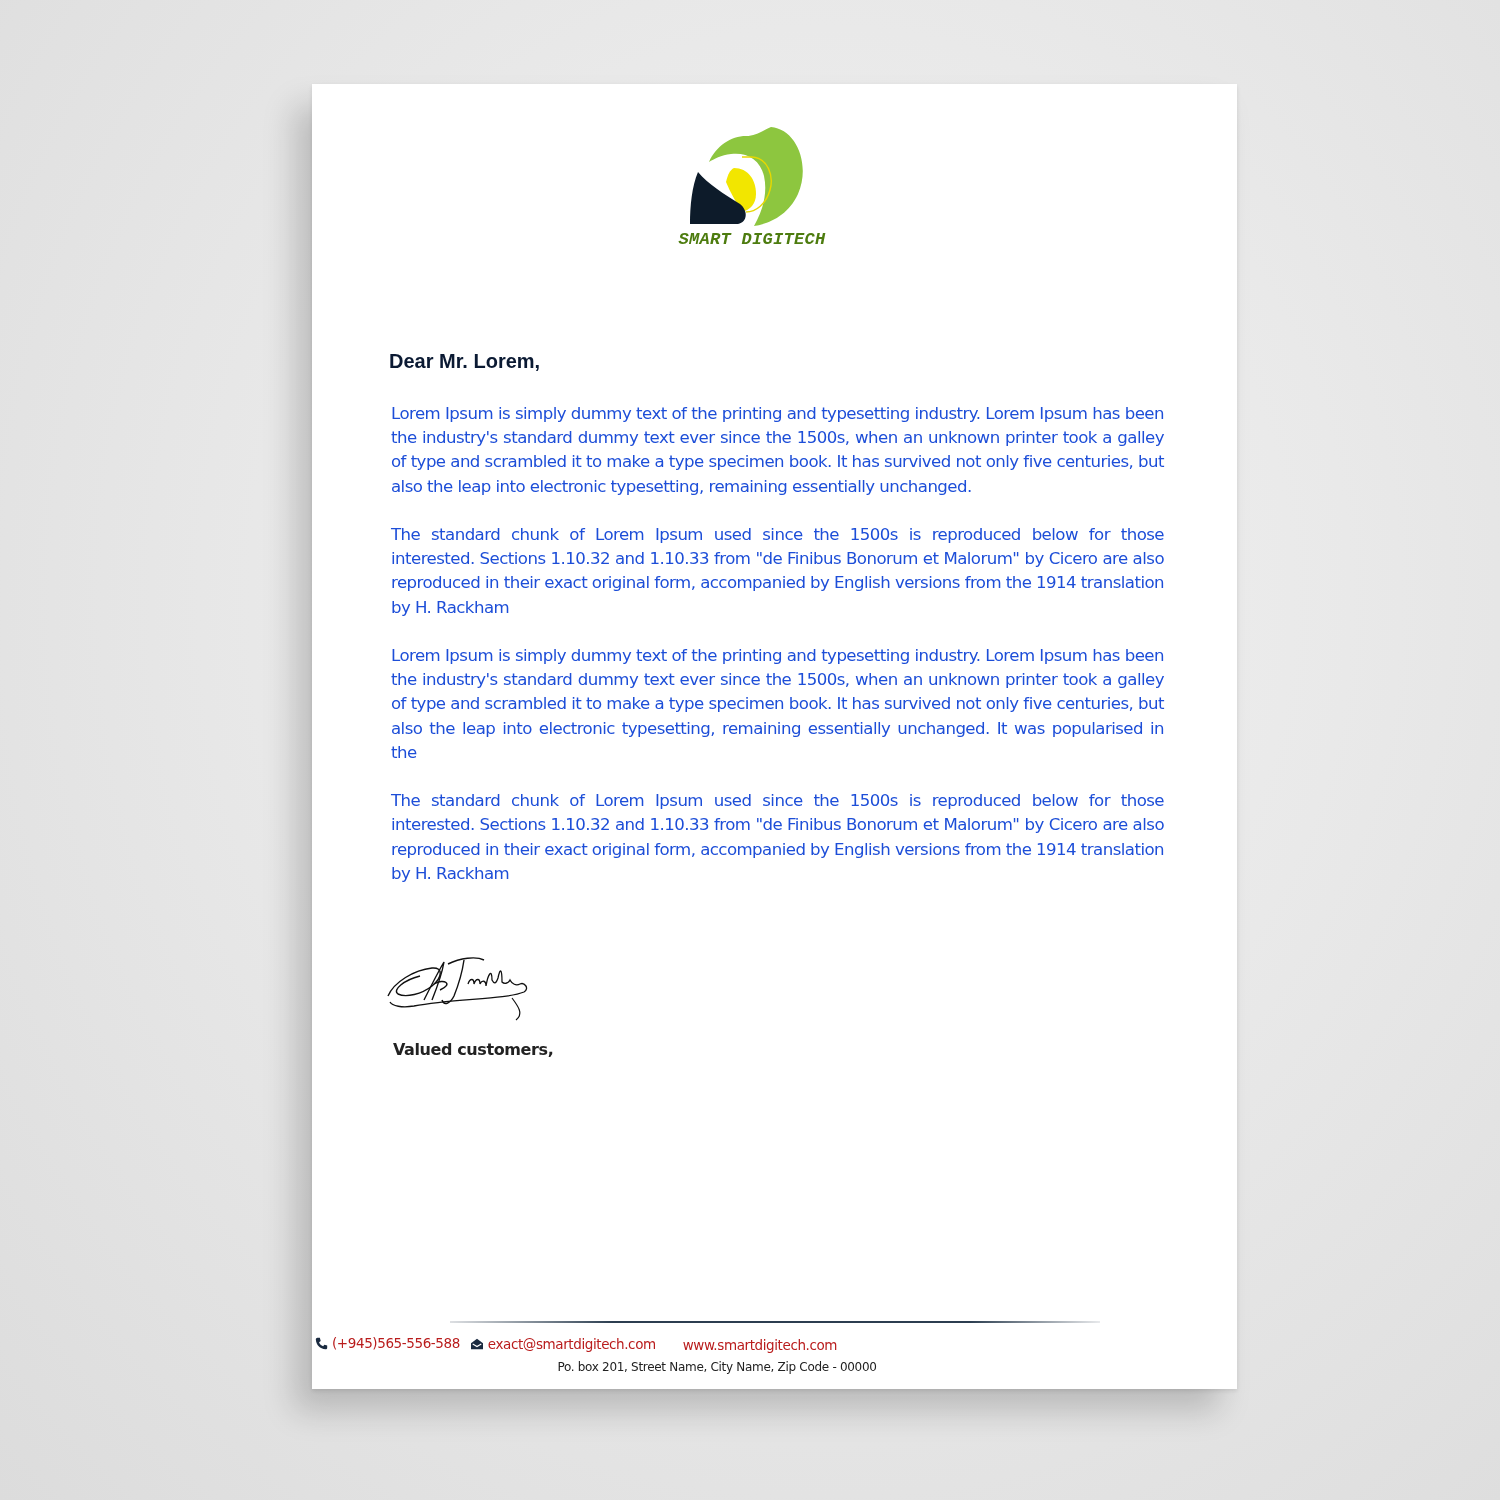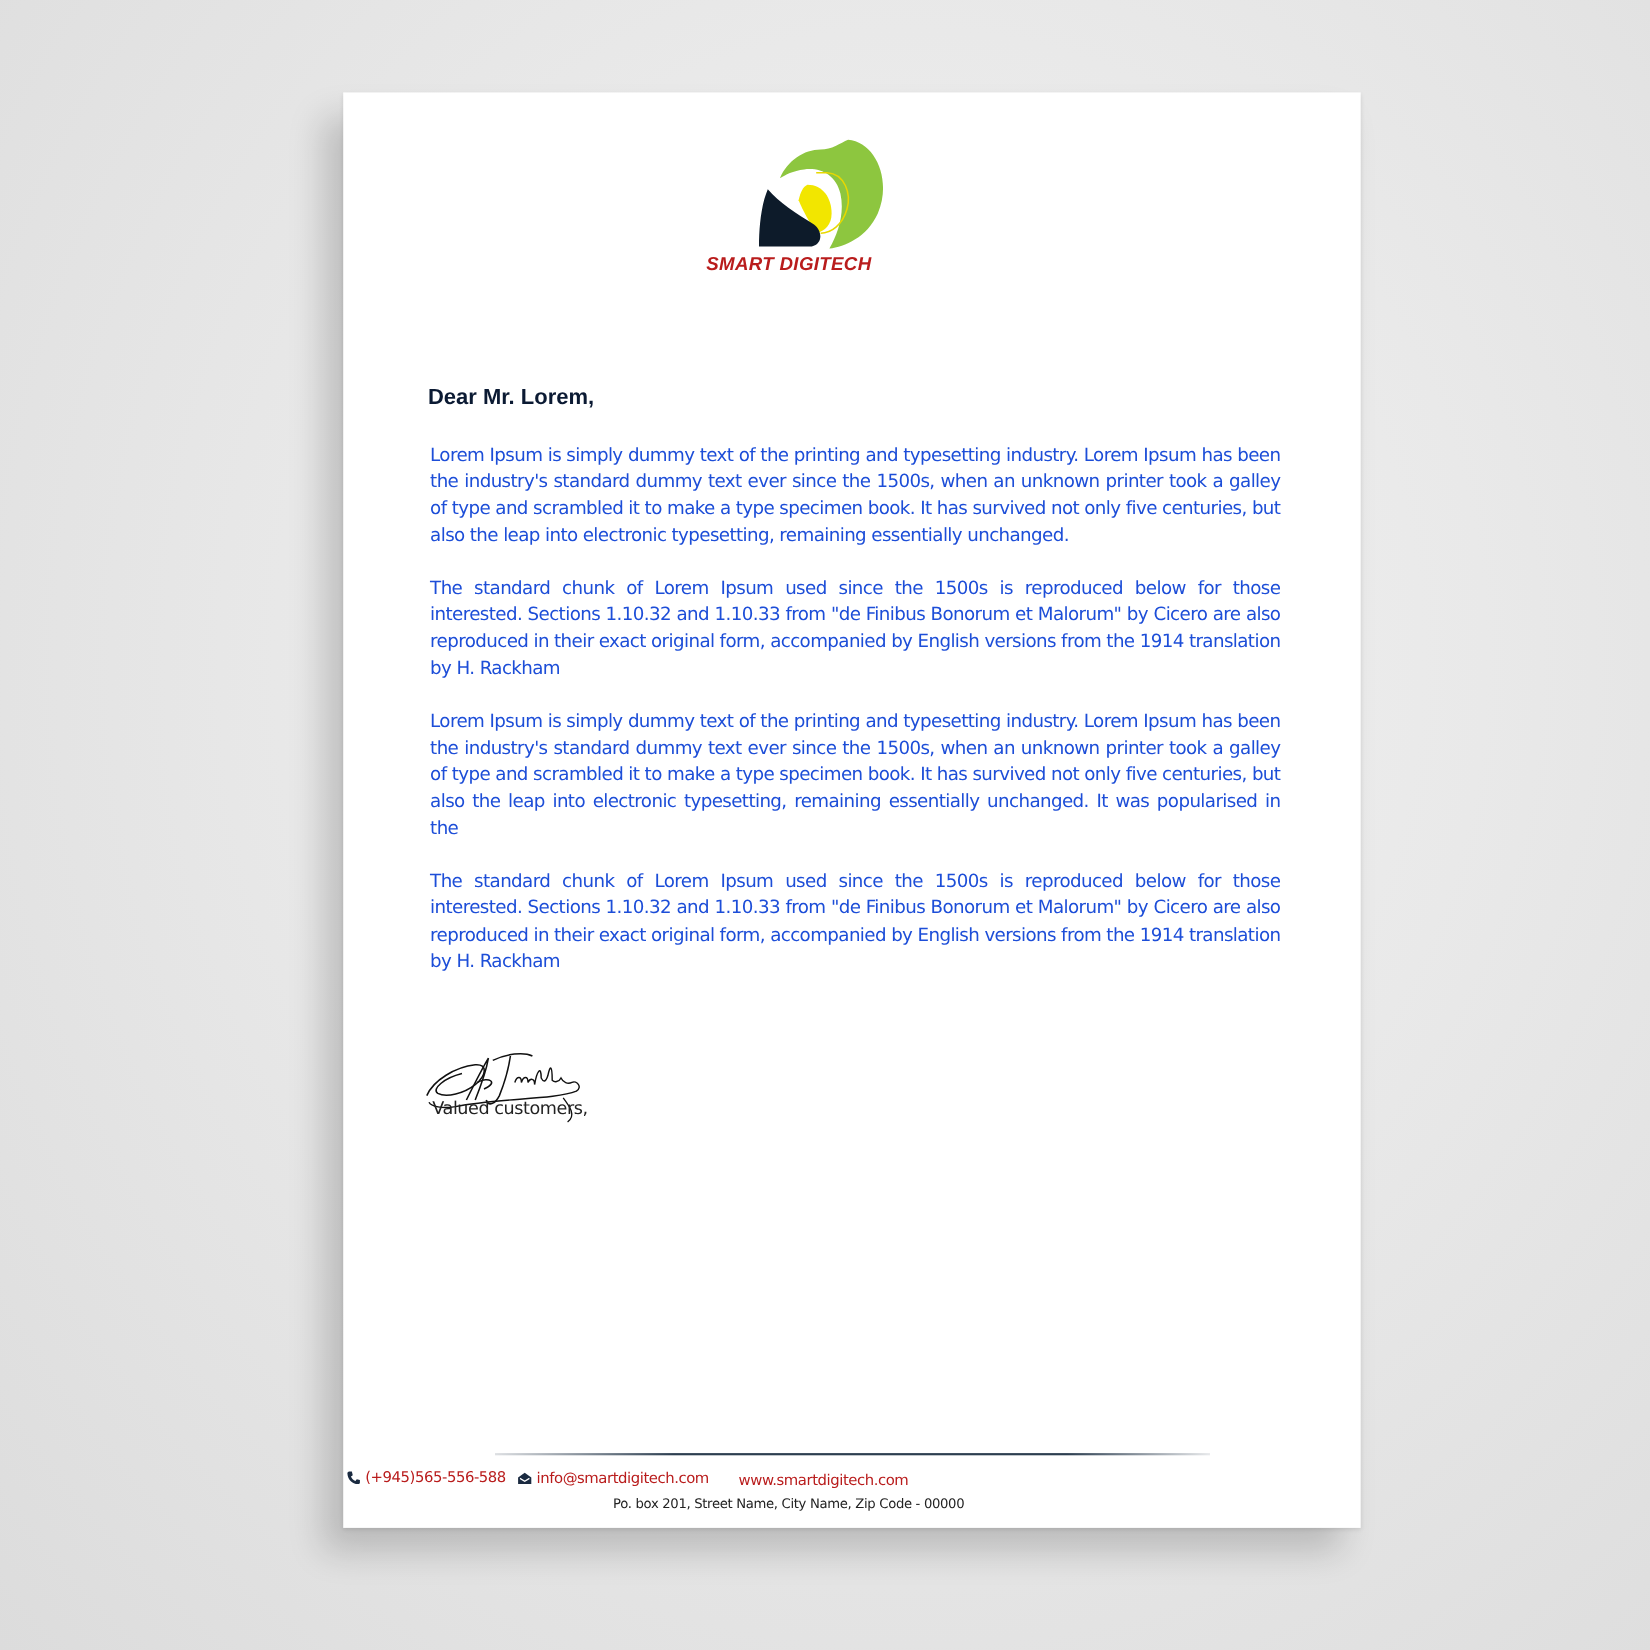--- a/index.html
+++ b/index.html
@@ -16,9 +16,9 @@
     }
     .logo { position: absolute; left: 364px; top: 40px; width: 130px; height: 110px; }
     .brand {
-      position: absolute; left: 330px; top: 146px; width: 220px; 
-      font-family: Liberation Sans, sans-serif; font-style: italic; font-weight: bold;
-      font-size: 17px; color: #b91c1c; letter-spacing: 0.3px;
+      position: absolute; left: 330px; top: 146px; width: 220px; text-align: center;
+      font-family: Liberation Mono, monospace; font-style: italic; font-weight: bold;
+      font-size: 17px; color: #4d7c0f; letter-spacing: 0.3px;
     }
     .salutation {
       position: absolute; left: 77px; top: 266px;

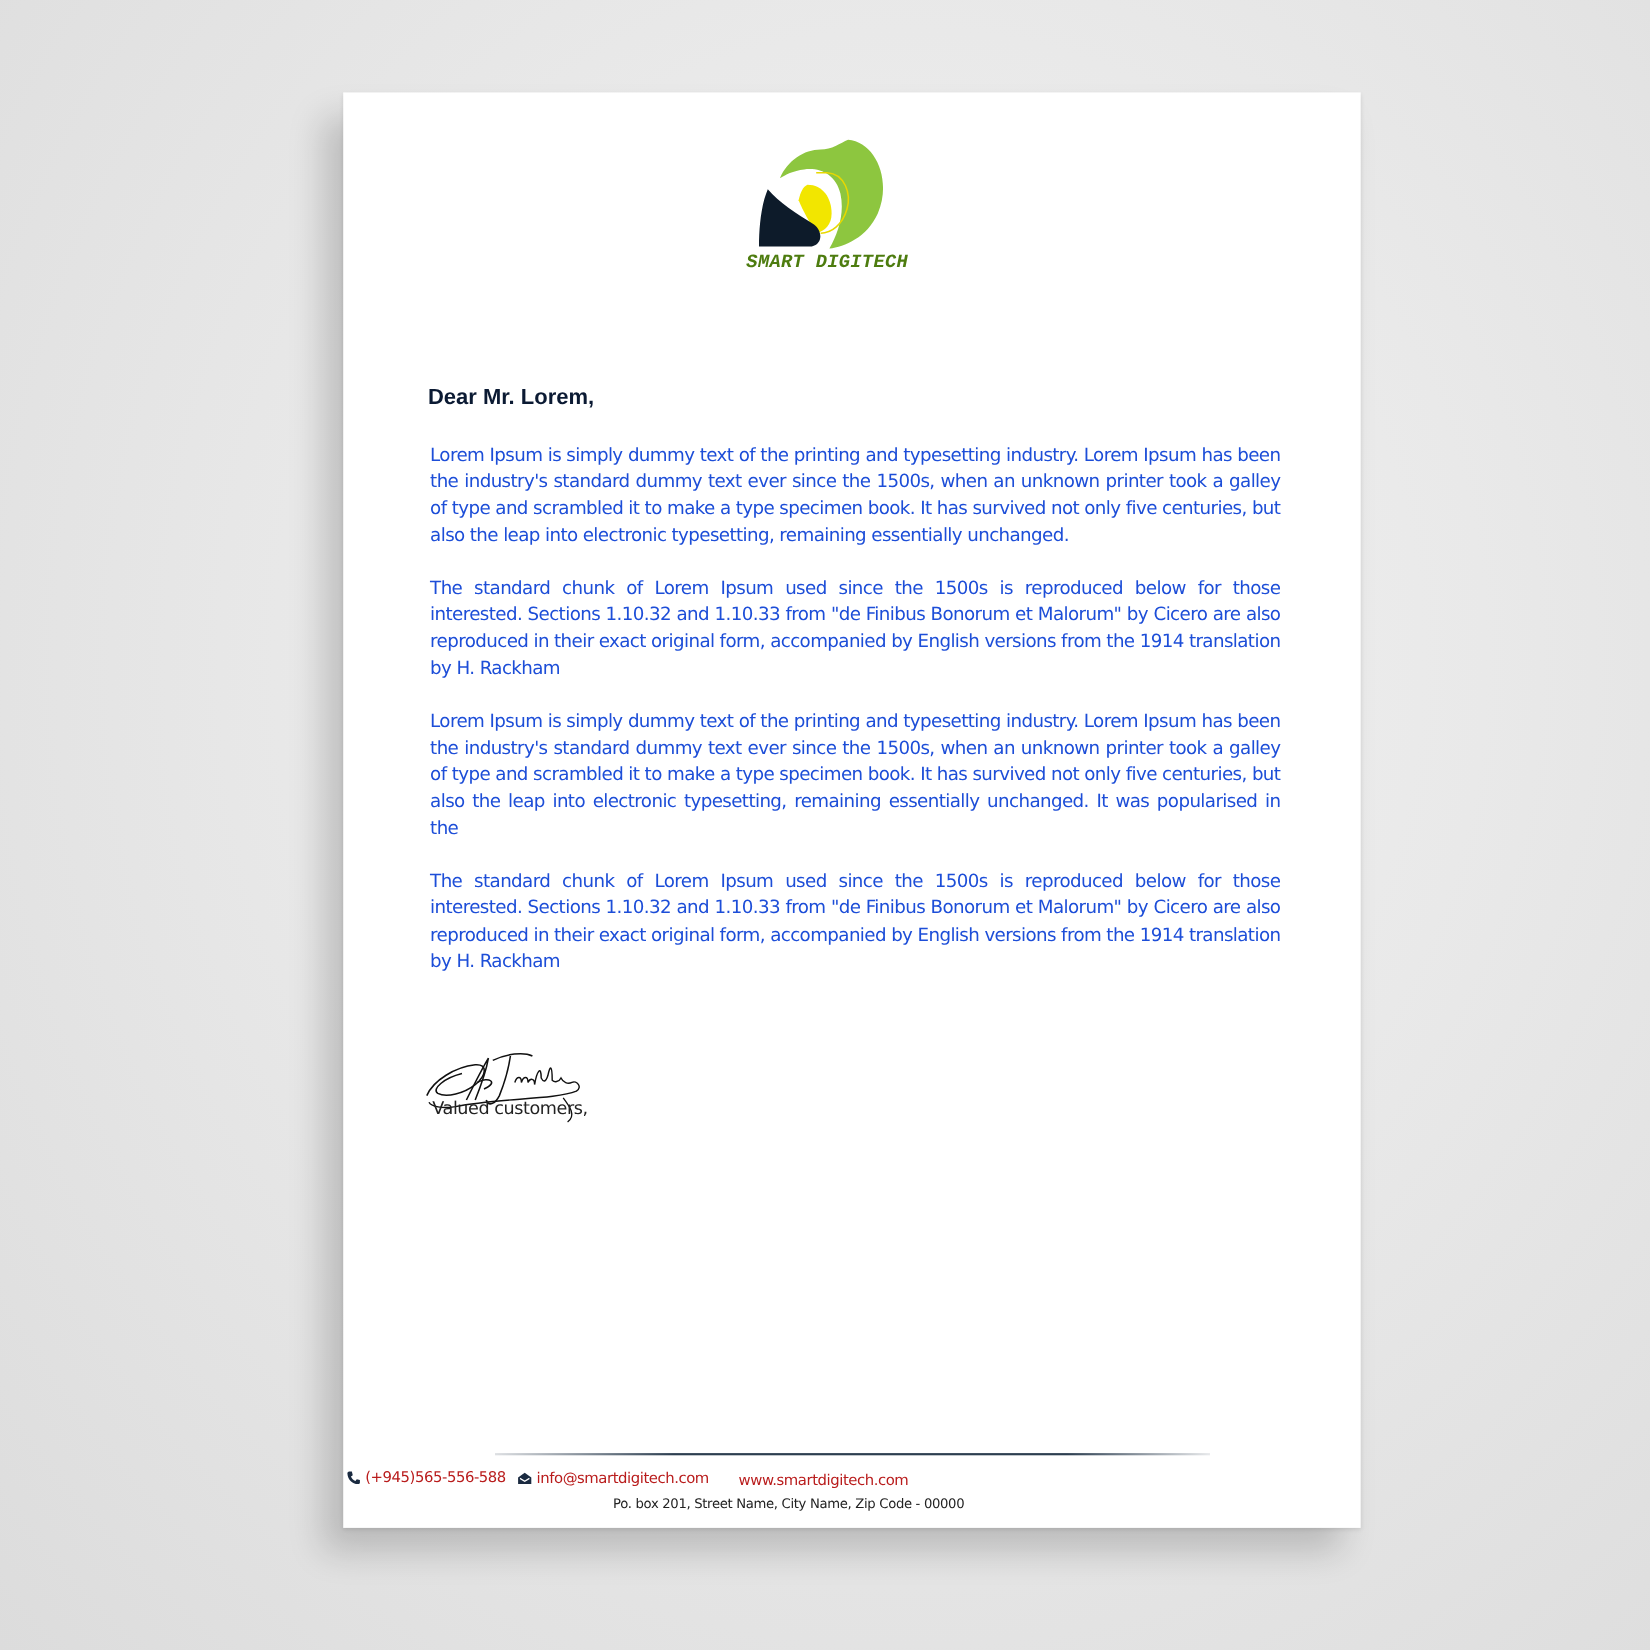--- a/index.html
+++ b/index.html
@@ -33,8 +33,8 @@
     .body-text p { margin: 0 0 24.2px 0; }
     .signature { position: absolute; left: 72px; top: 870px; width: 150px; height: 70px; }
     .closing {
-      position: absolute; left: 81px; top: 914px;
-      font-family: "DejaVu Sans", sans-serif; font-weight: normal; font-size: 16px; color: #222;
+      position: absolute; left: 81px; top: 956px;
+      font-family: "DejaVu Sans", sans-serif; font-weight: bold; font-size: 16px; color: #222;
       letter-spacing: -0.4px;
     }
     .footer-rule {

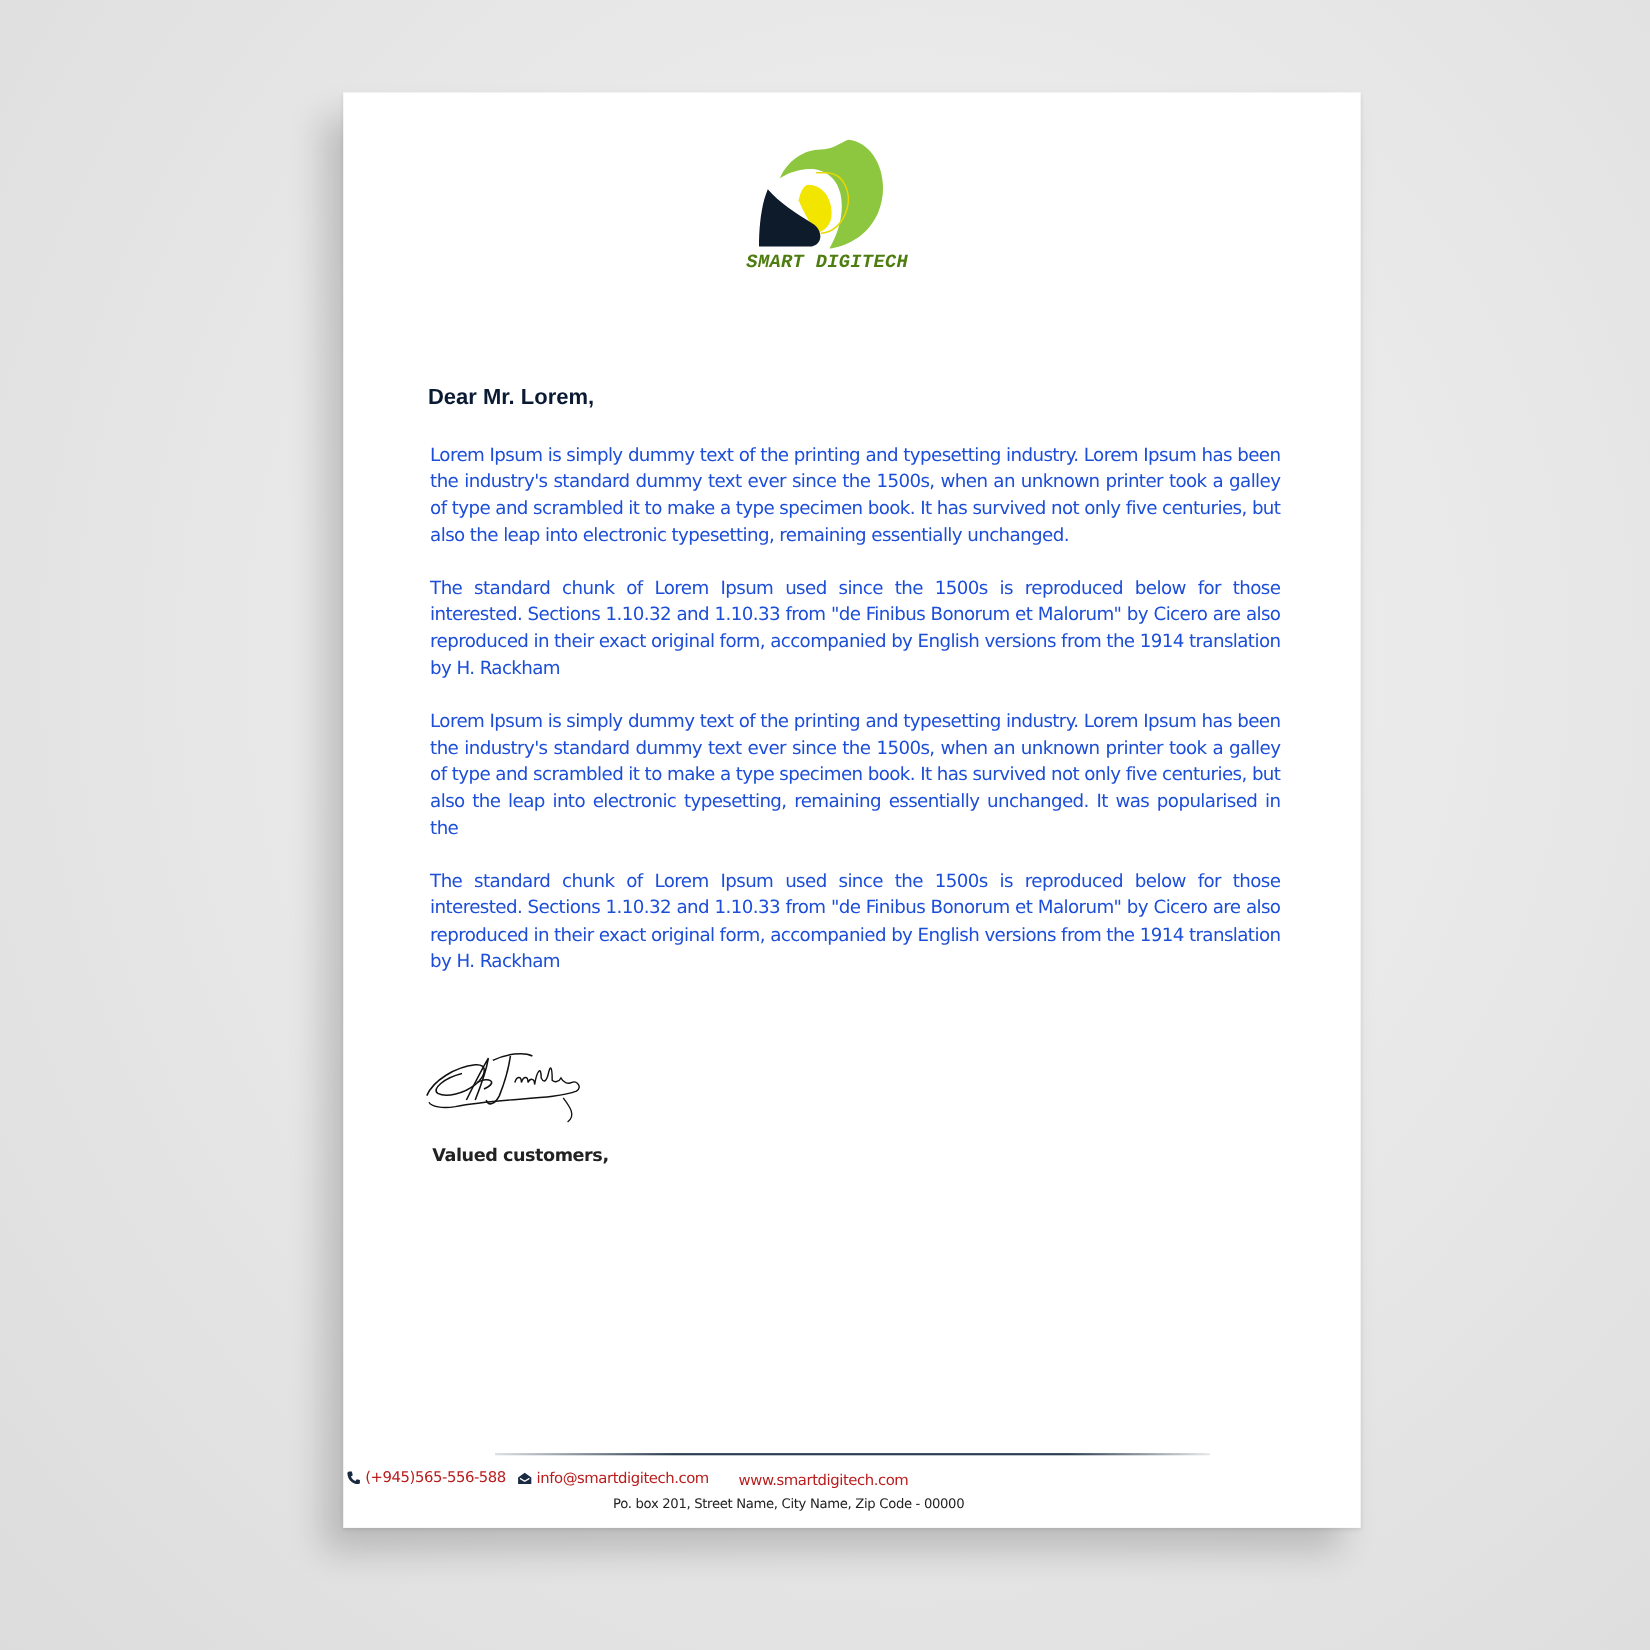--- a/index.html
+++ b/index.html
@@ -100,7 +100,7 @@
         <path d="M1 6 L8 1 L15 6 L15 13 L1 13 Z" fill="#1a2a40"></path>
         <path d="M3 7 L8 10 L13 7" fill="none" stroke="#fff" stroke-width="1.3"></path>
       </svg>
-      <span>info@smartdigitech.com</span>
+      <span>exact@smartdigitech.com</span>
     </span>
     <span class="item web">
       <span>www.smartdigitech.com</span>

